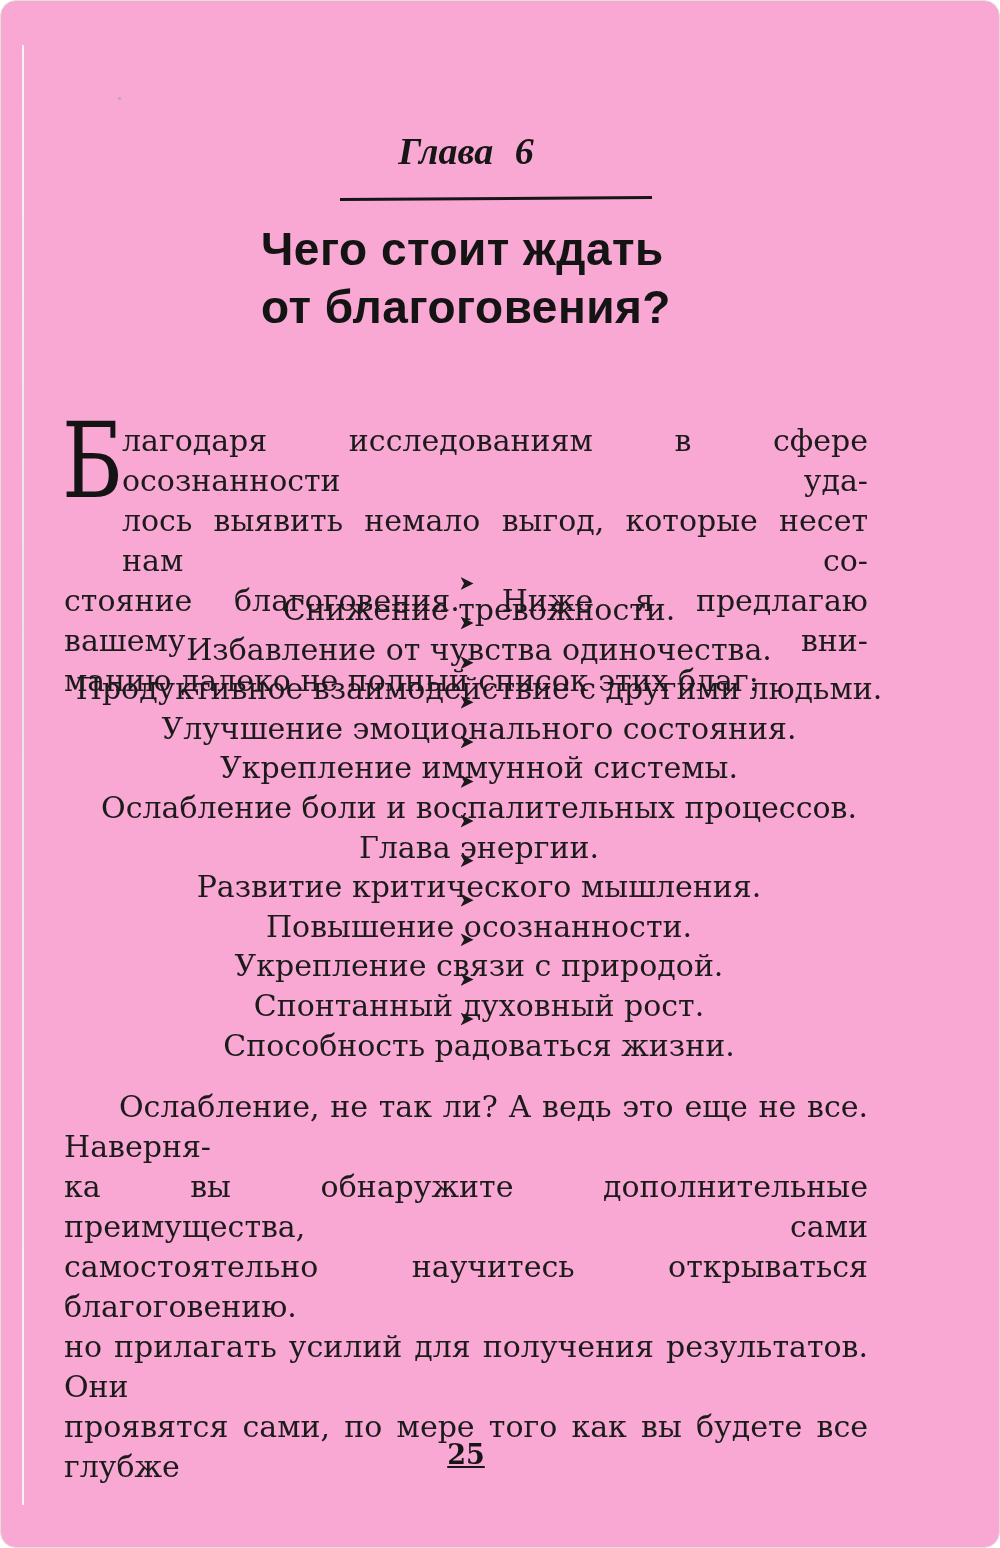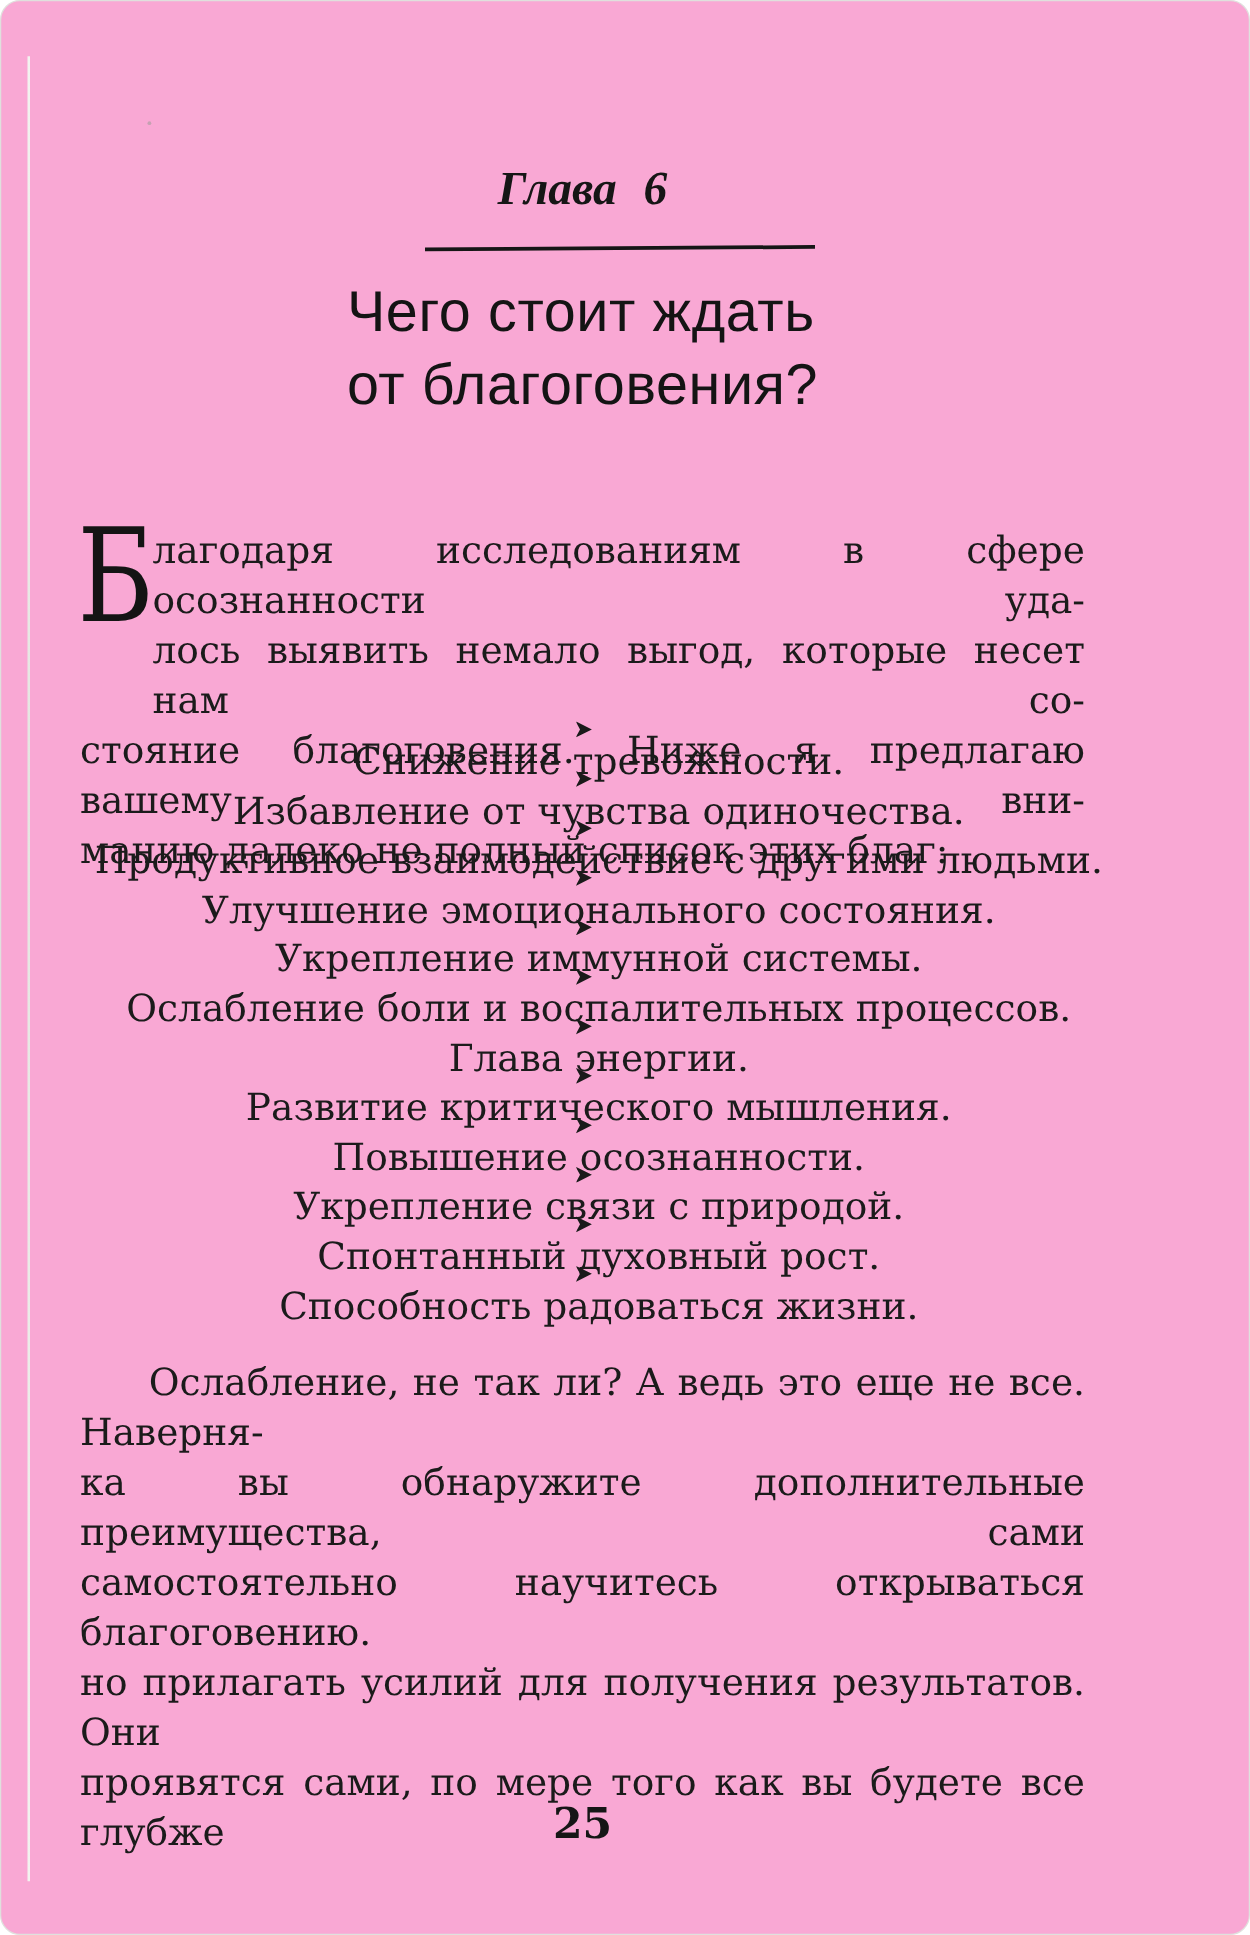--- a/index.html
+++ b/index.html
@@ -23,7 +23,7 @@
     transform:translateX(30px) rotate(-0.35deg); }
   .title {
     display:inline-block; text-align:left; margin-top:20px;
-    font-family:"Liberation Sans", sans-serif; font-weight:400;
+    font-family:"Liberation Sans", sans-serif; font-weight:700;
     font-size:46px; line-height:58px; letter-spacing:0.5px; color:#141414;
   }
 

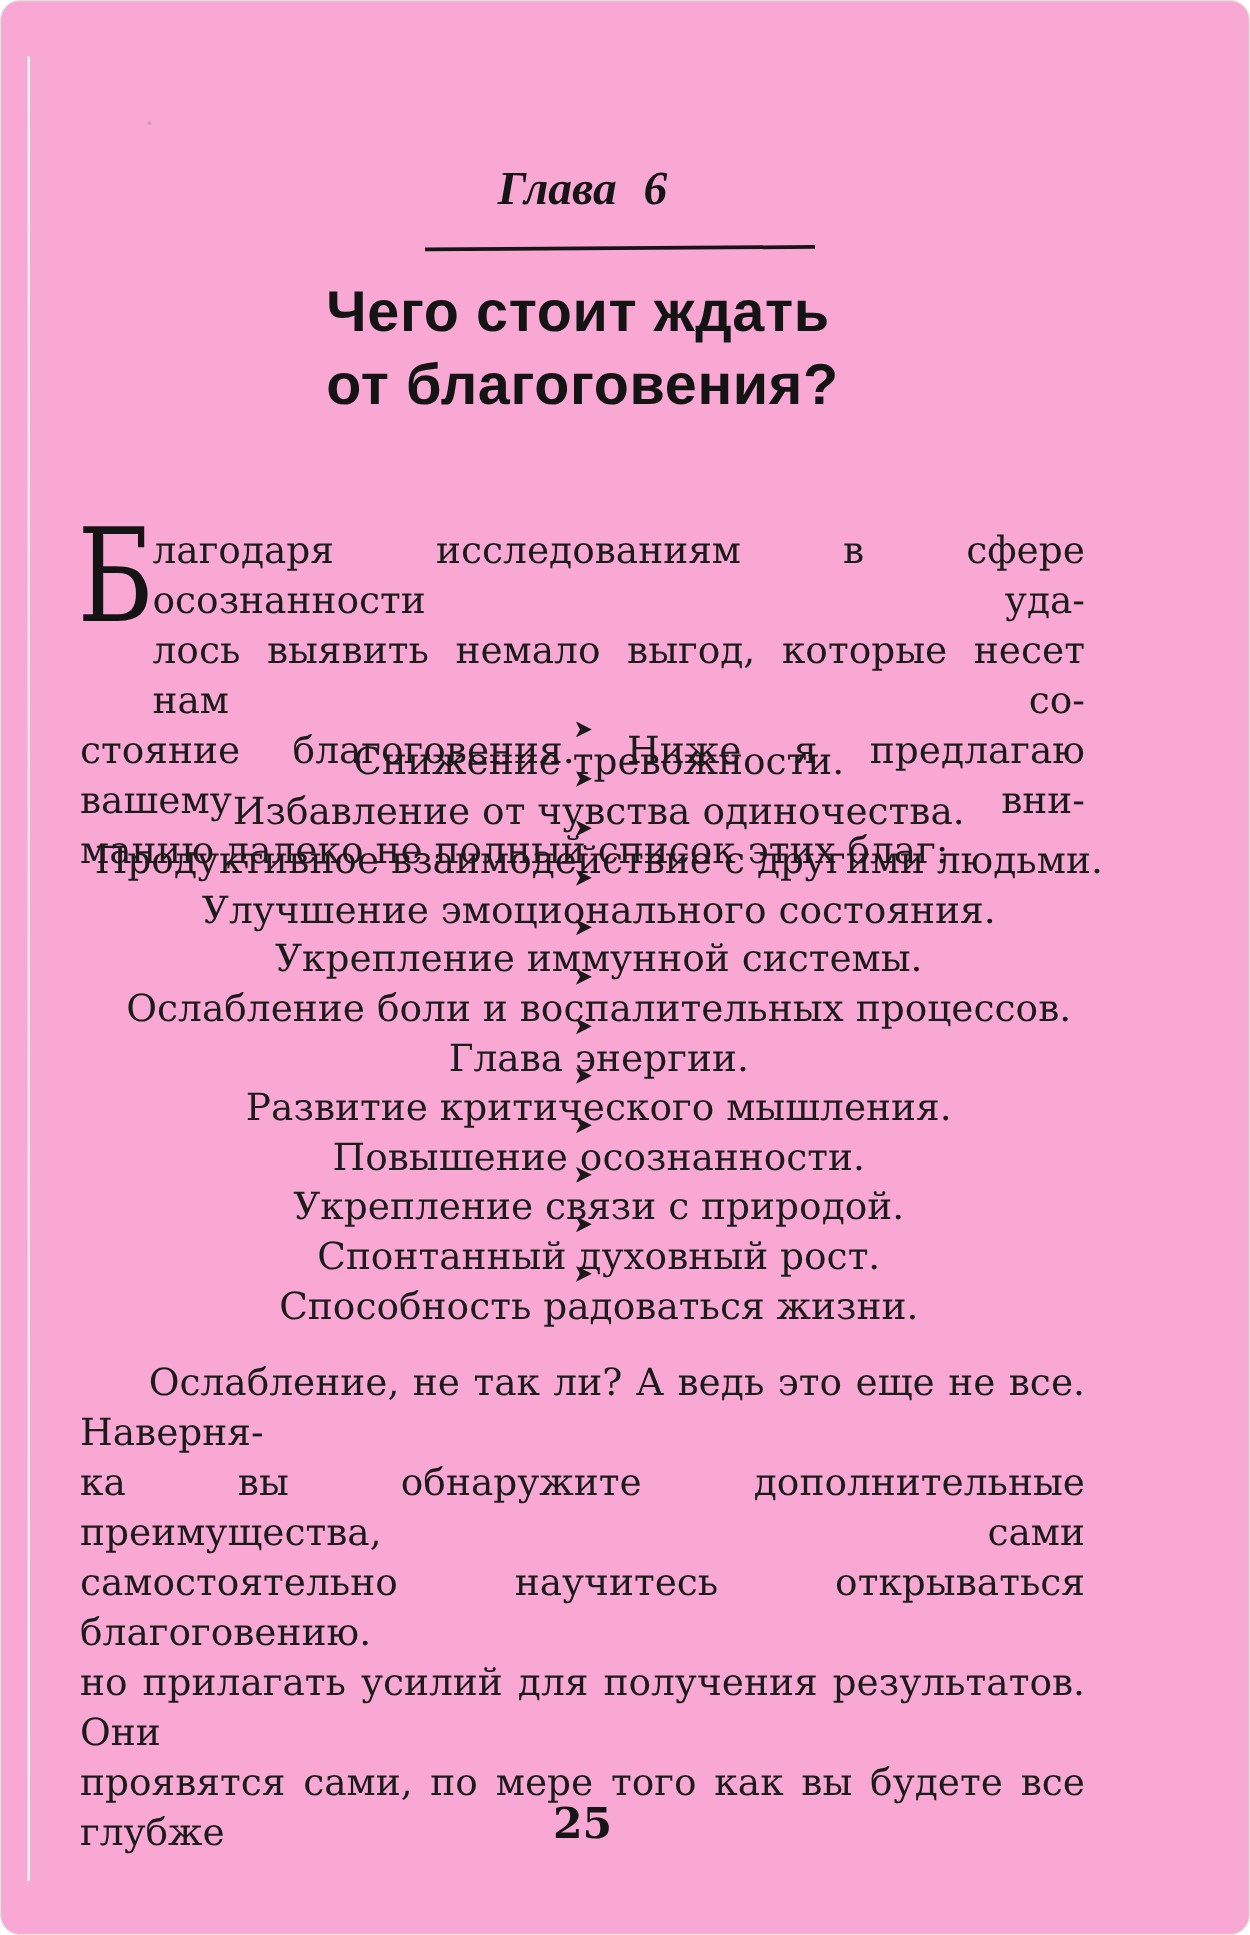--- a/index.html
+++ b/index.html
@@ -49,7 +49,7 @@
   .benefit-text { line-height:39.6px; white-space:nowrap; }
 
   .pageno { position:absolute; left:63px; top:1438px; width:804px; text-align:center;
-    font-size:34px; font-weight:bold; color:#161616; }
+    font-size:27px; font-weight:bold; color:#161616;text-decoration:underline; }
 </style>
 </head>
 <body>

